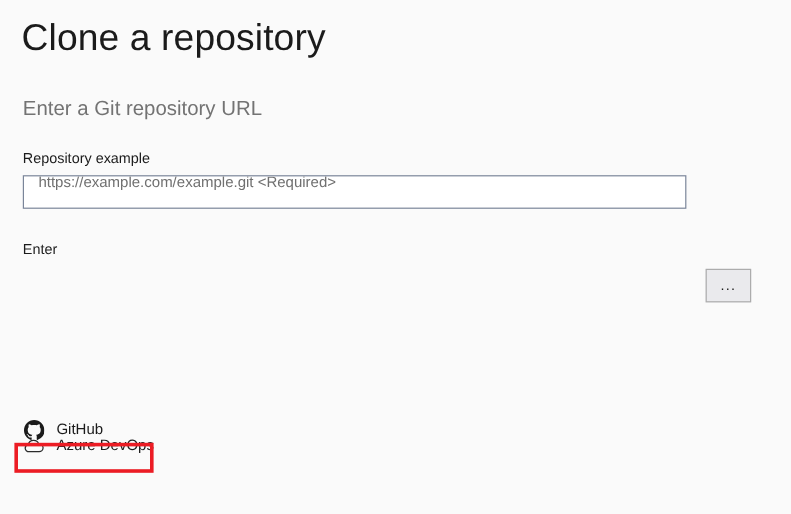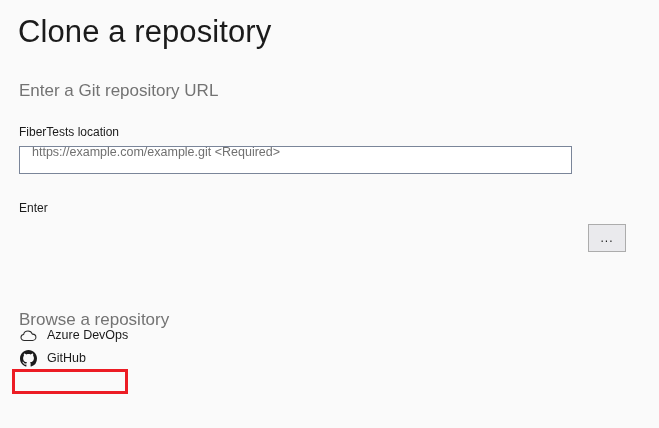--- a/index.html
+++ b/index.html
@@ -158,7 +158,7 @@
 
   <div class="section-heading url-section">Enter a Git repository URL</div>
 
-  <div class="field-label repo-label">FiberTests location</div>
+  <div class="field-label repo-label">Repository example</div>
 
   <input class="text-input repo-input" type="text" placeholder="https://example.com/example.git &lt;Required&gt;" style="">
 

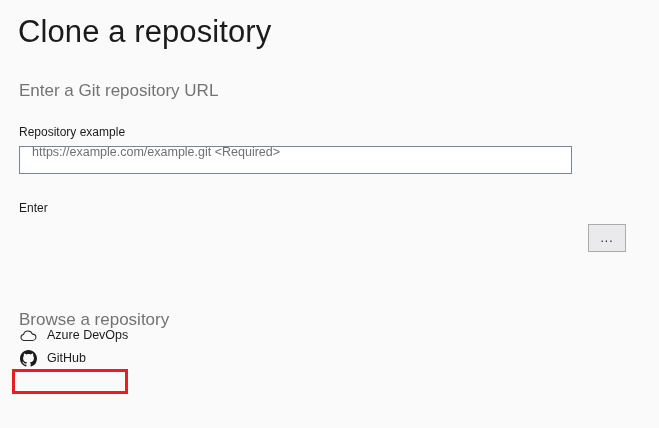--- a/index.html
+++ b/index.html
@@ -169,7 +169,6 @@
     <span>...</span>
   </button>
 
-  <div class="section-heading browse-section">Browse a repository</div>
 
   <div class="repo-row azure-row">
     <span class="repo-row-icon">

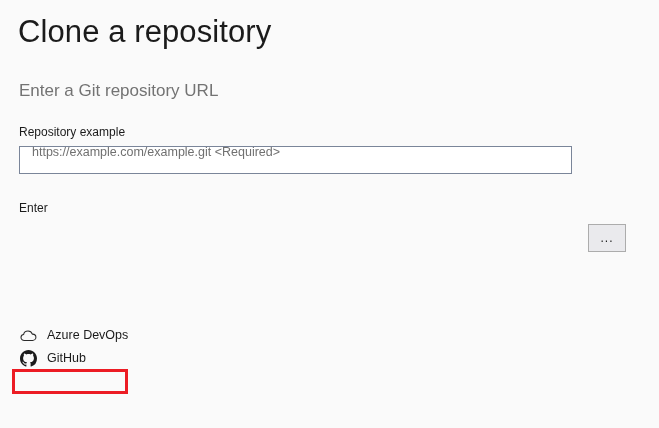--- a/index.html
+++ b/index.html
@@ -116,7 +116,7 @@
     height: 20px;
     cursor: default;
   }
-  .repo-row.azure-row  { top: 325px; }
+  .repo-row.azure-row  { top: 361px; }
   .repo-row.github-row { top: 348px; }
 
   .repo-row-icon {

